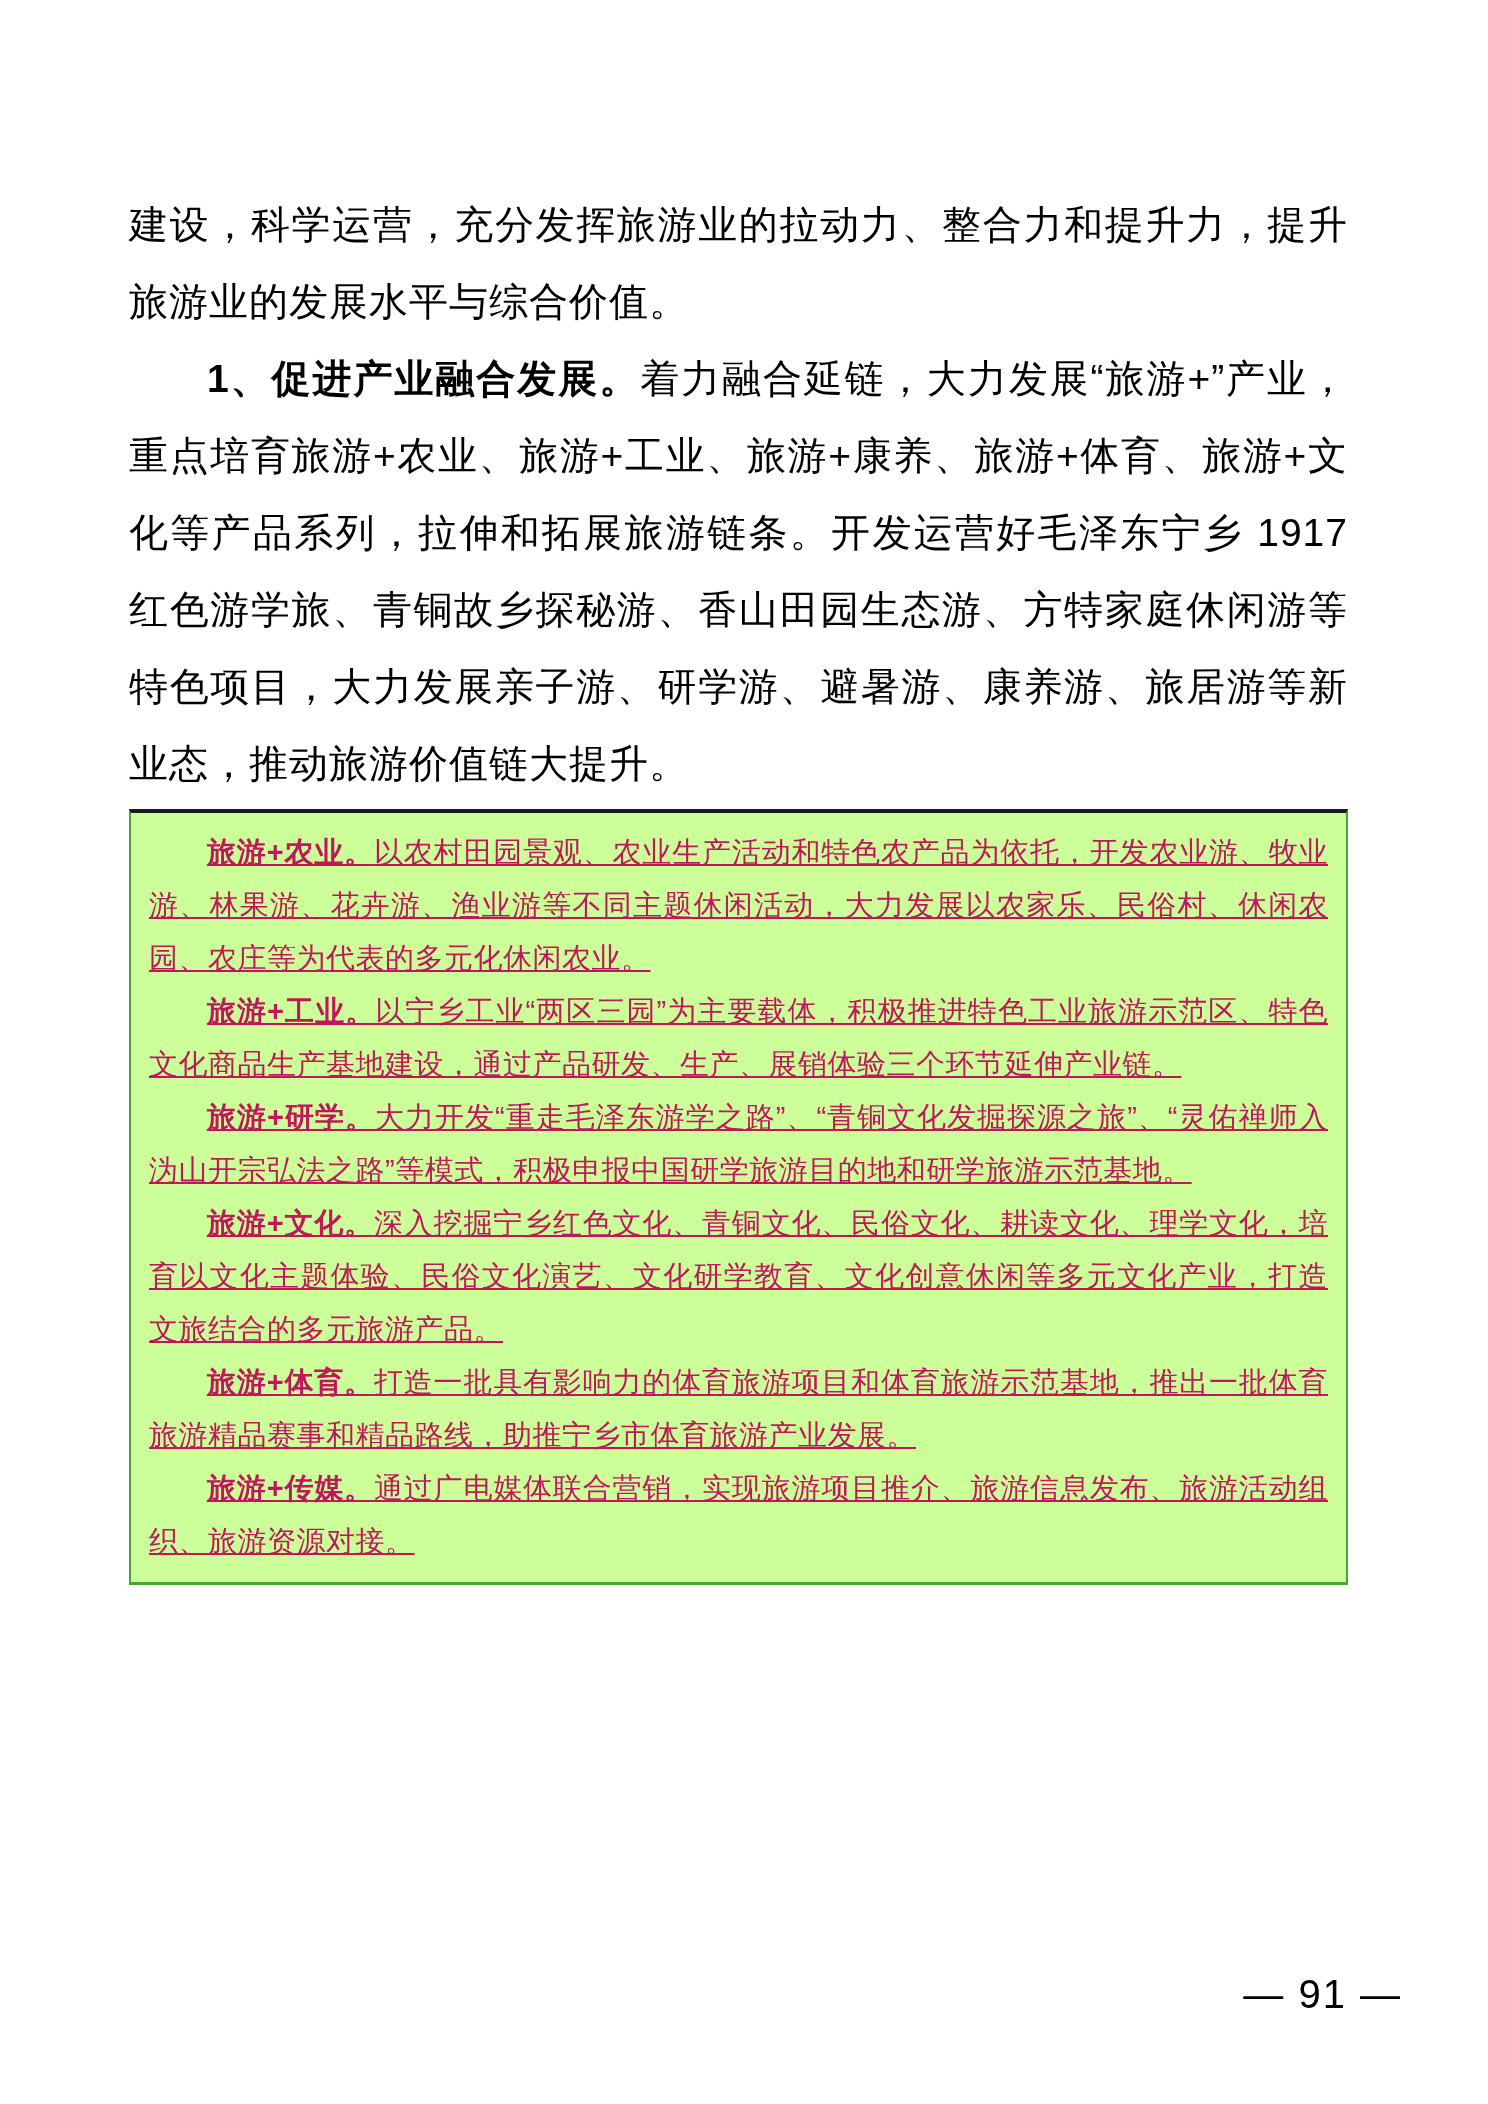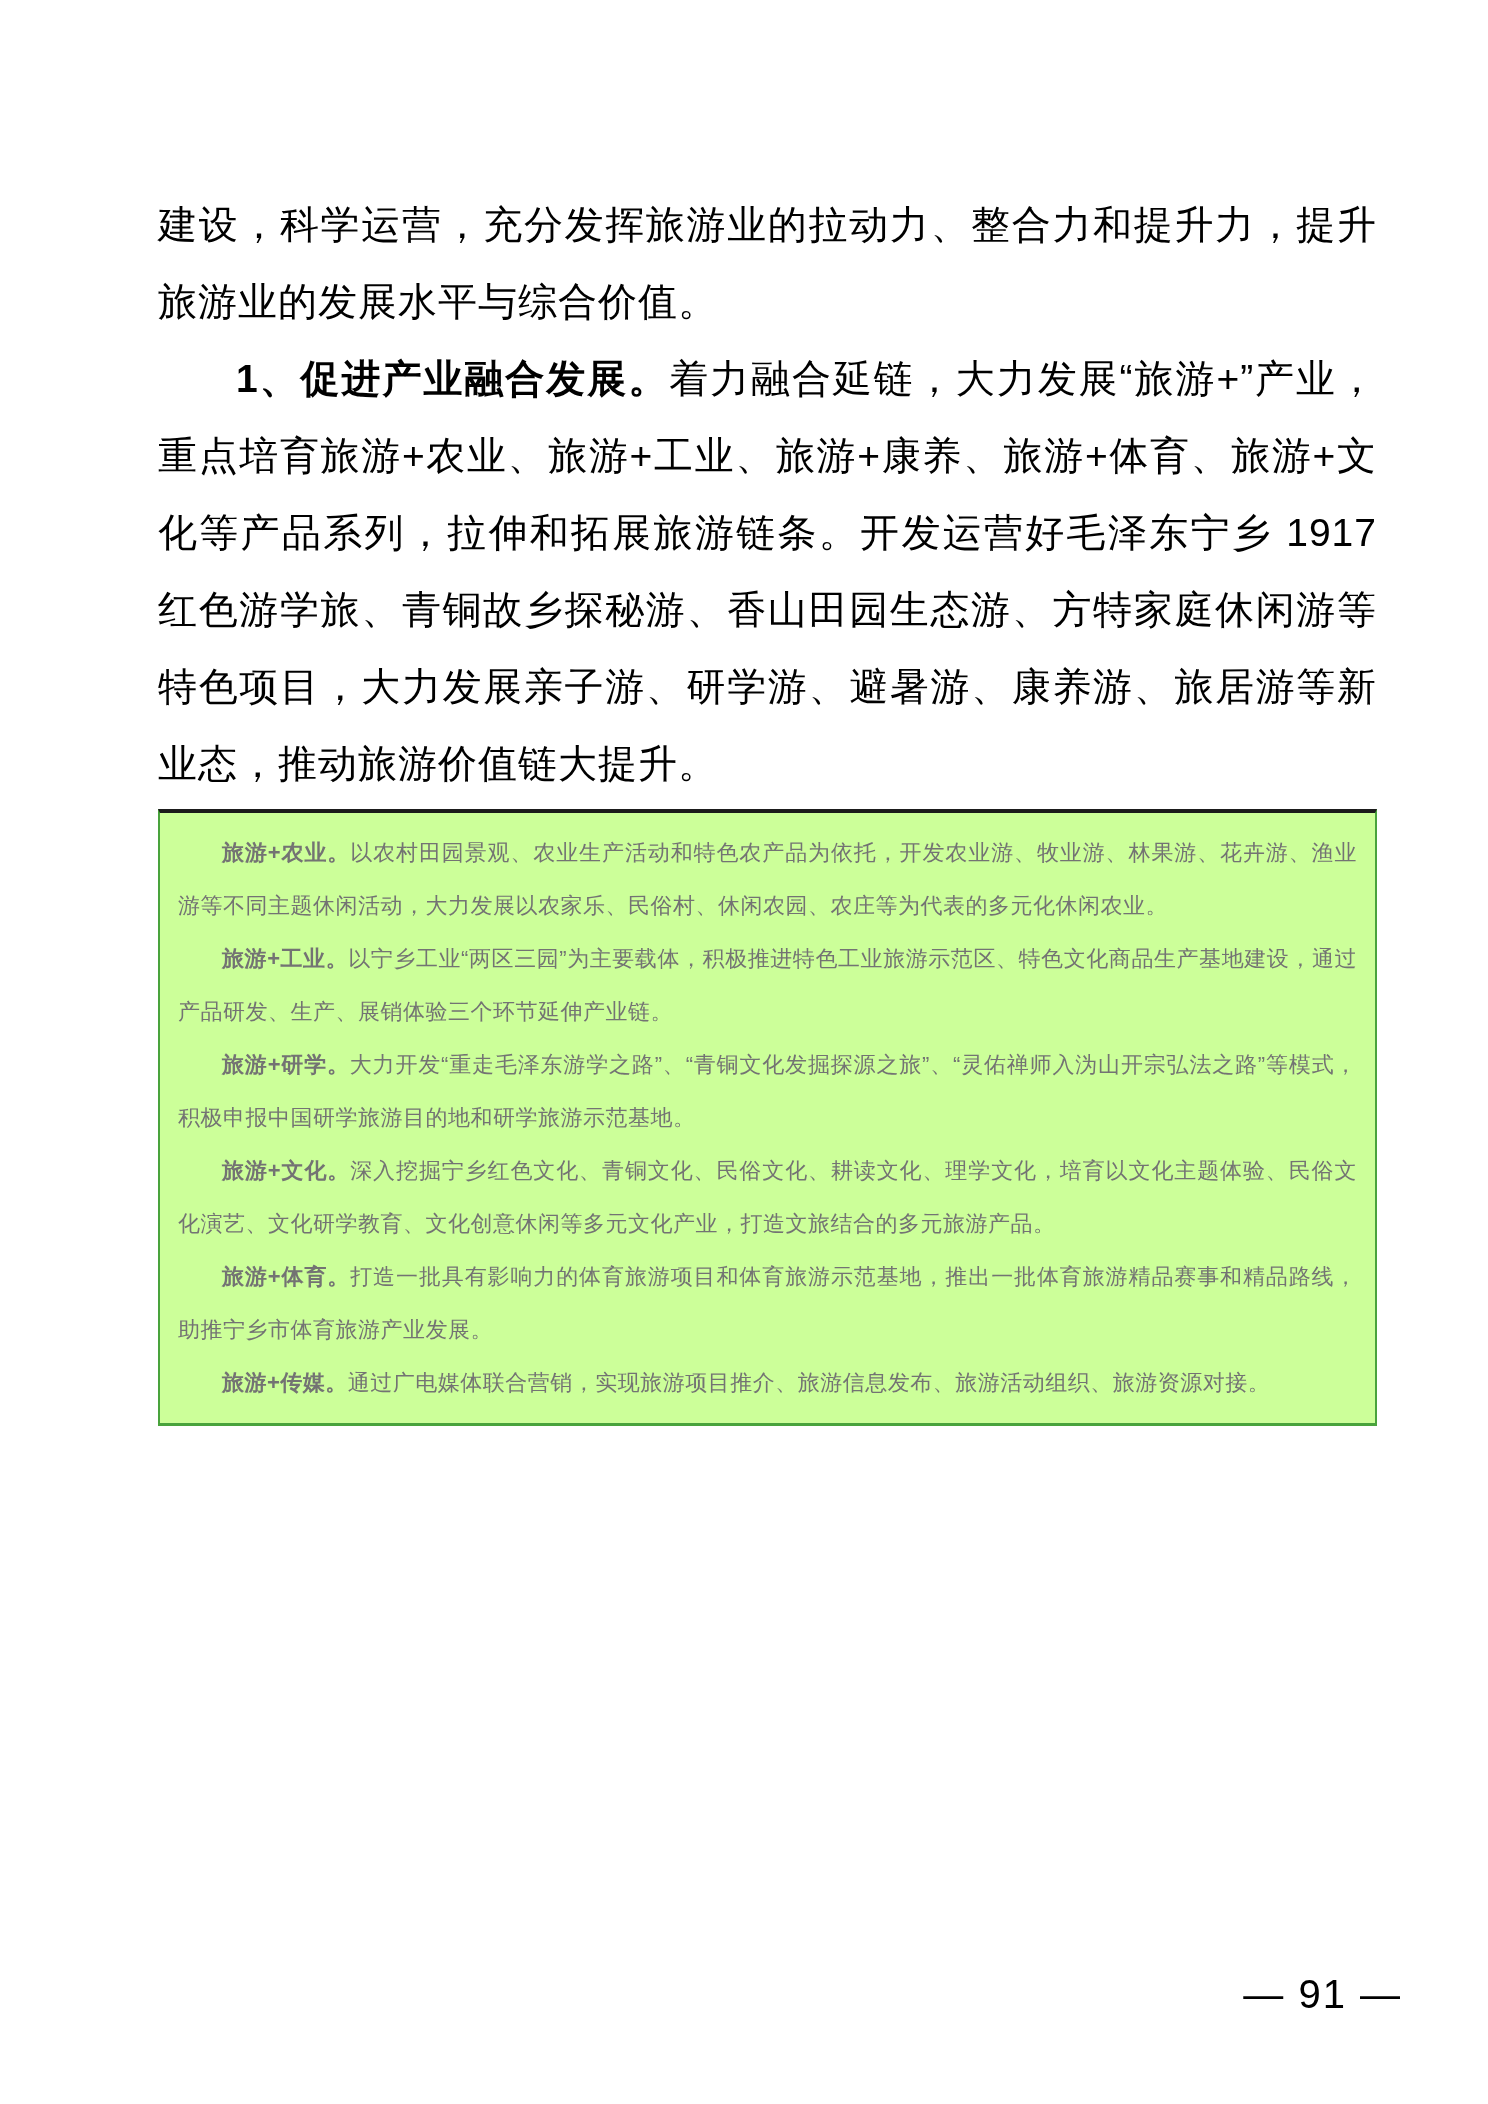--- a/index.html
+++ b/index.html
@@ -18,7 +18,7 @@
   }
   .content {
     position: absolute;
-    left: 158px;
+    left: 129px;
     top: 186px;
     width: 1219px;
     color: #000000;

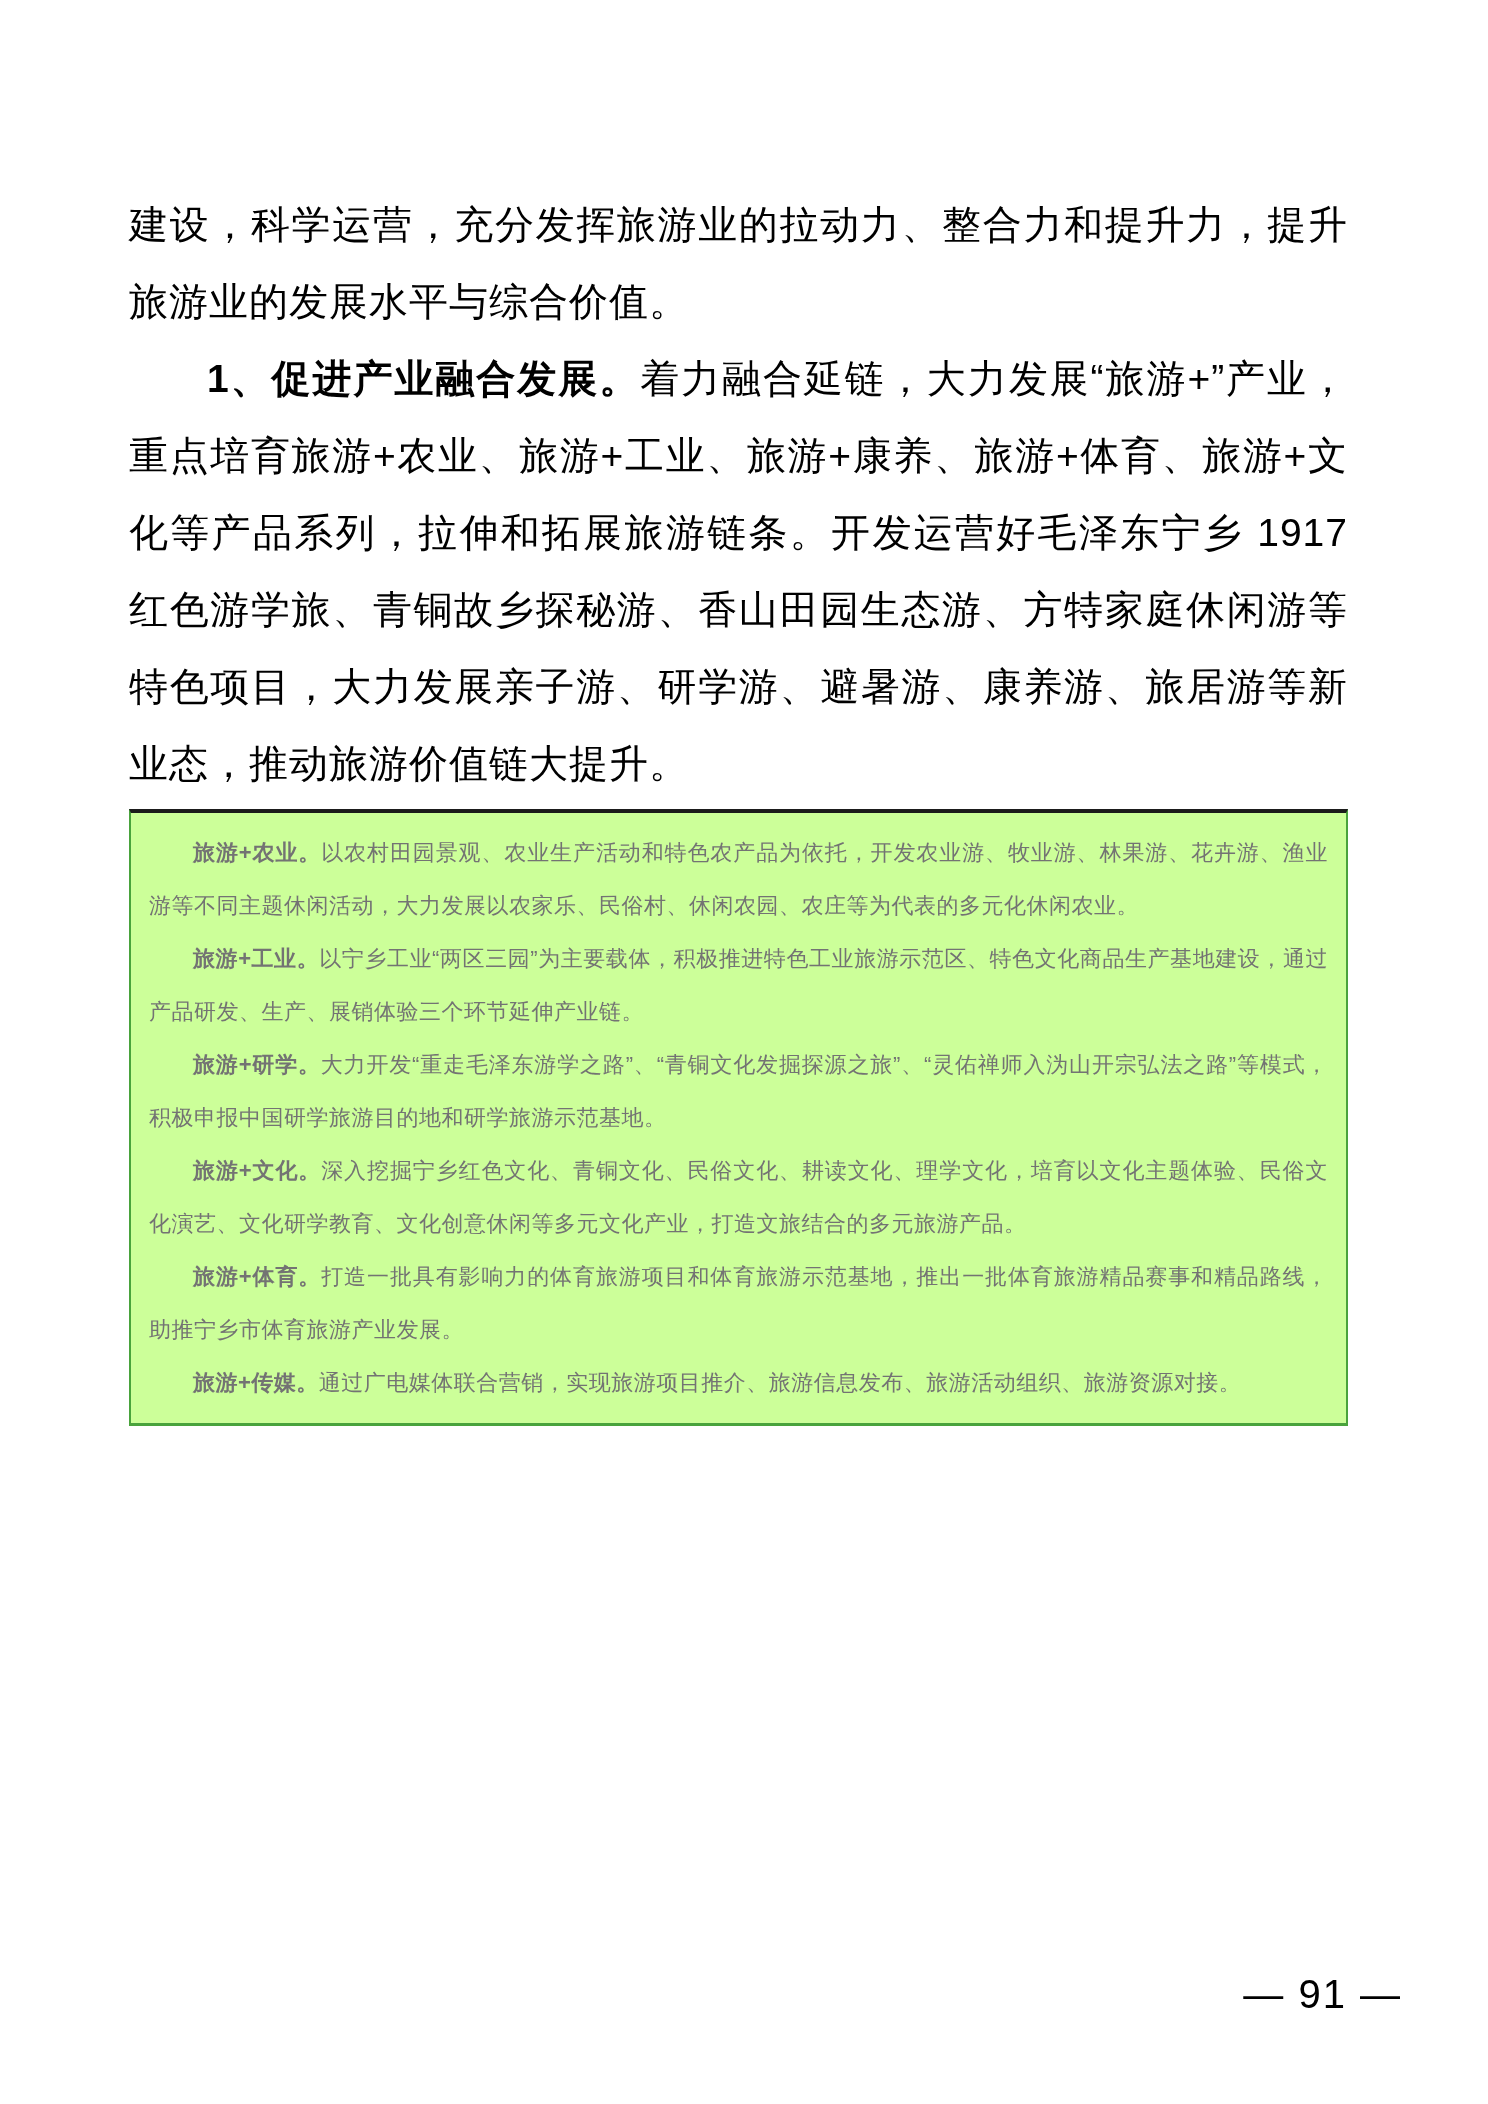--- a/index.html
+++ b/index.html
@@ -58,11 +58,12 @@
   .column-box-body p {
     margin: 0;
     text-indent: 2em;
-    font-size: 22px;
+    font-size: 29px;
     line-height: 53px;
     text-align: justify;
     letter-spacing: 0.5px;
-    color: #737373;
+    color: #be185d;
+    text-decoration: underline;
   }
   .column-box-body p .lead { font-weight: bold; }
 

